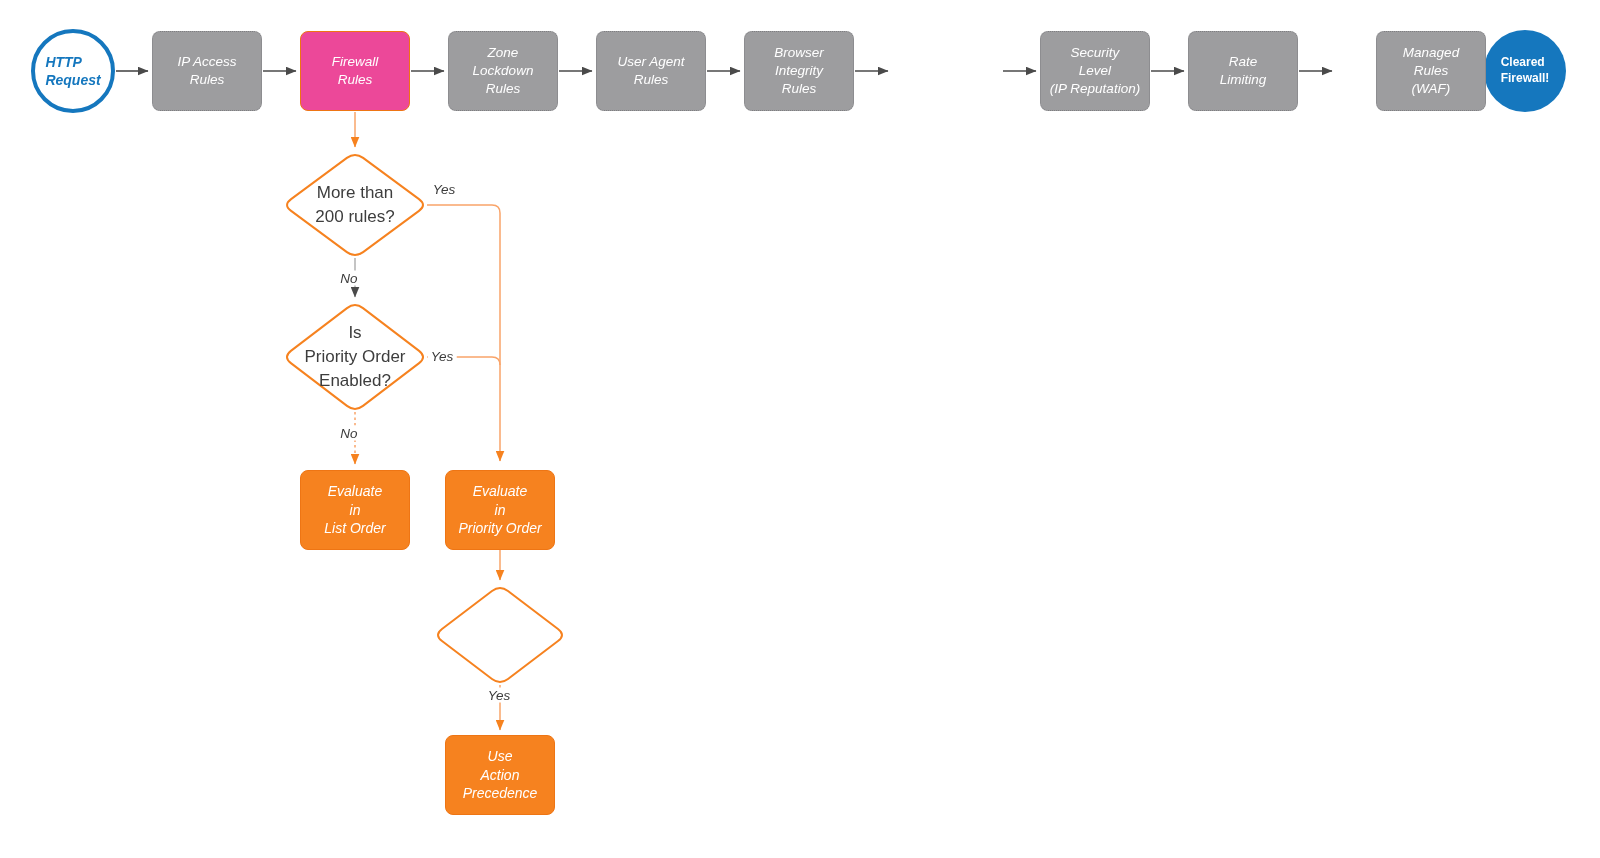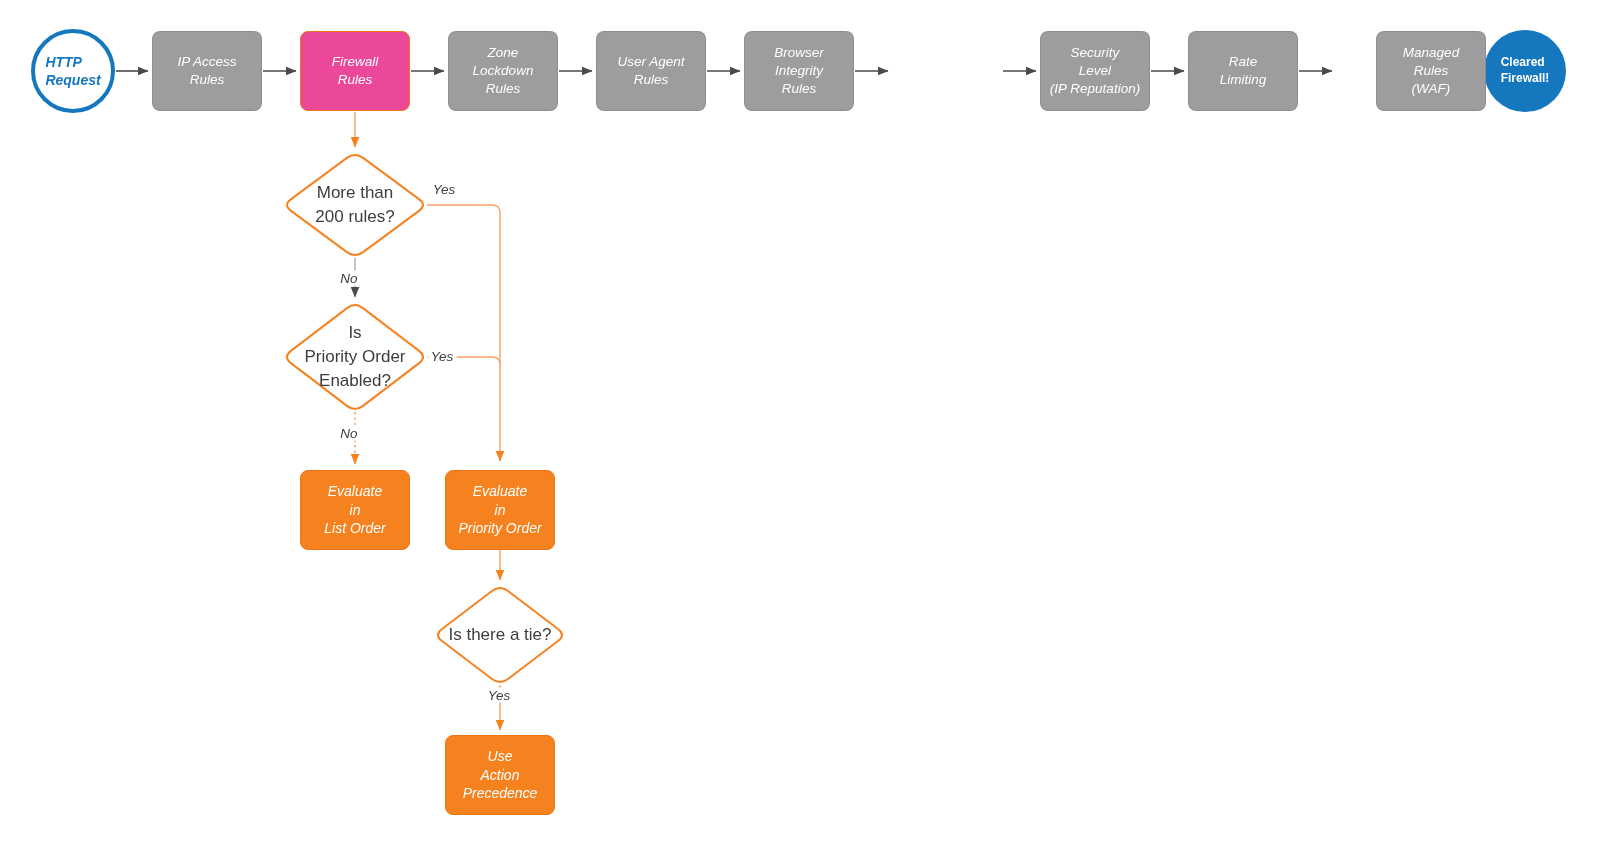--- a/index.html
+++ b/index.html
@@ -146,9 +146,6 @@
 Priority Order
 Enabled?</span>
   </div>
-  <div class="decision-label" style="left:434px; top:585px; width:132px; height:100px;">
-    <span class="lbl">Is there a tie?</span>
-  </div>
 
   <div class="action" style="left:300px; top:470px;">
     <span class="lbl">Evaluate

